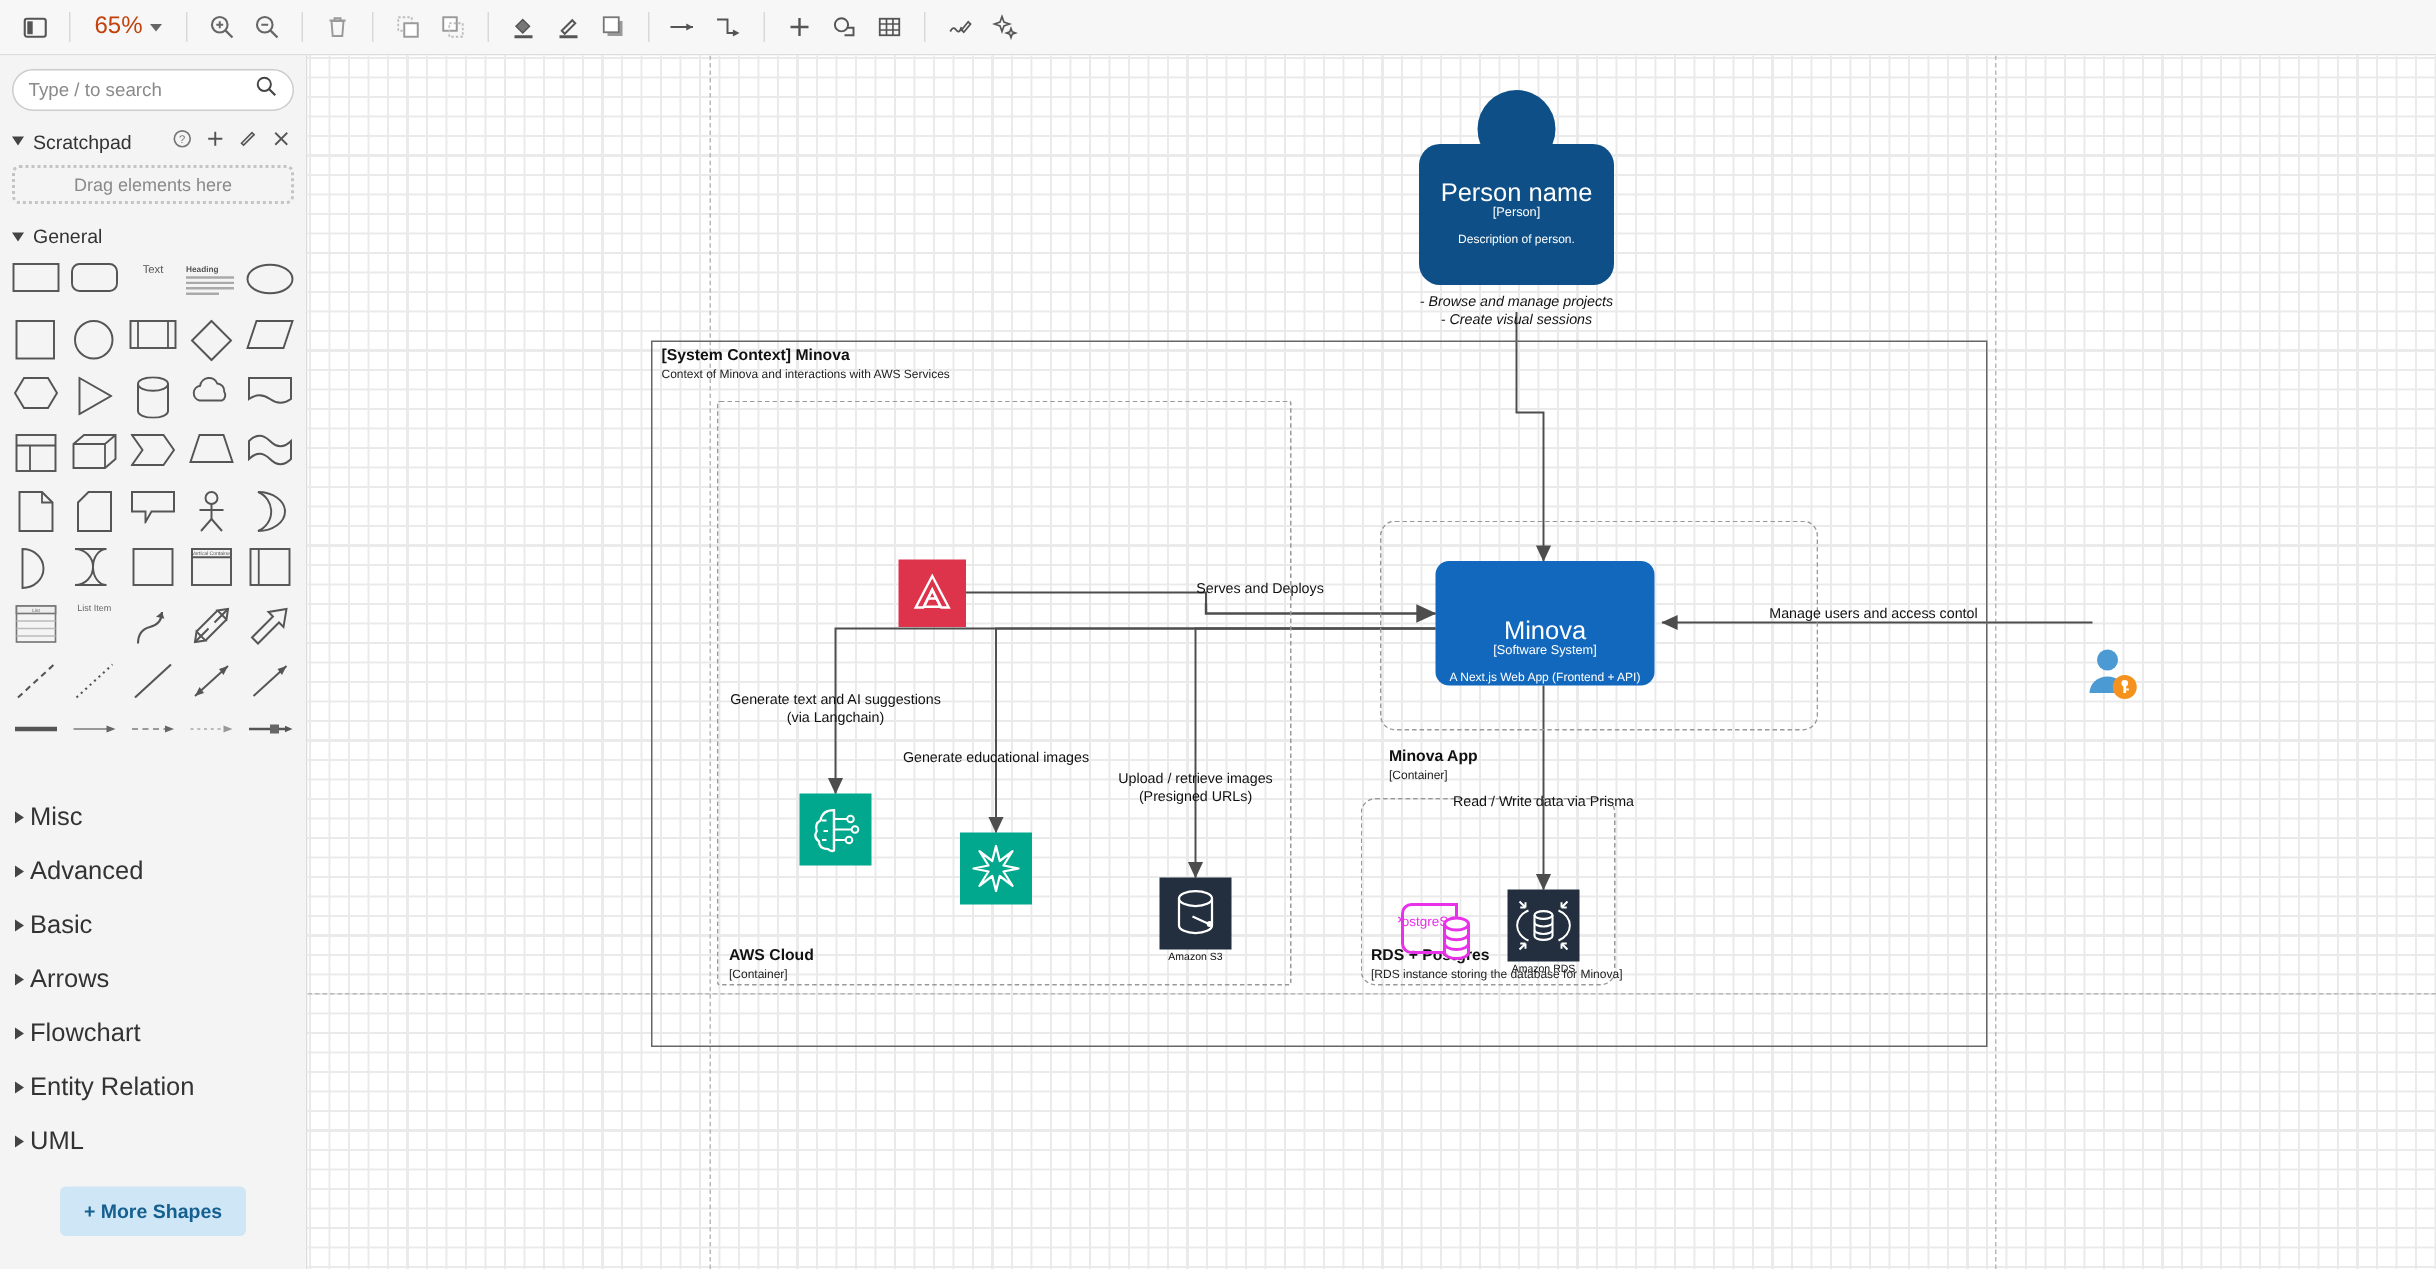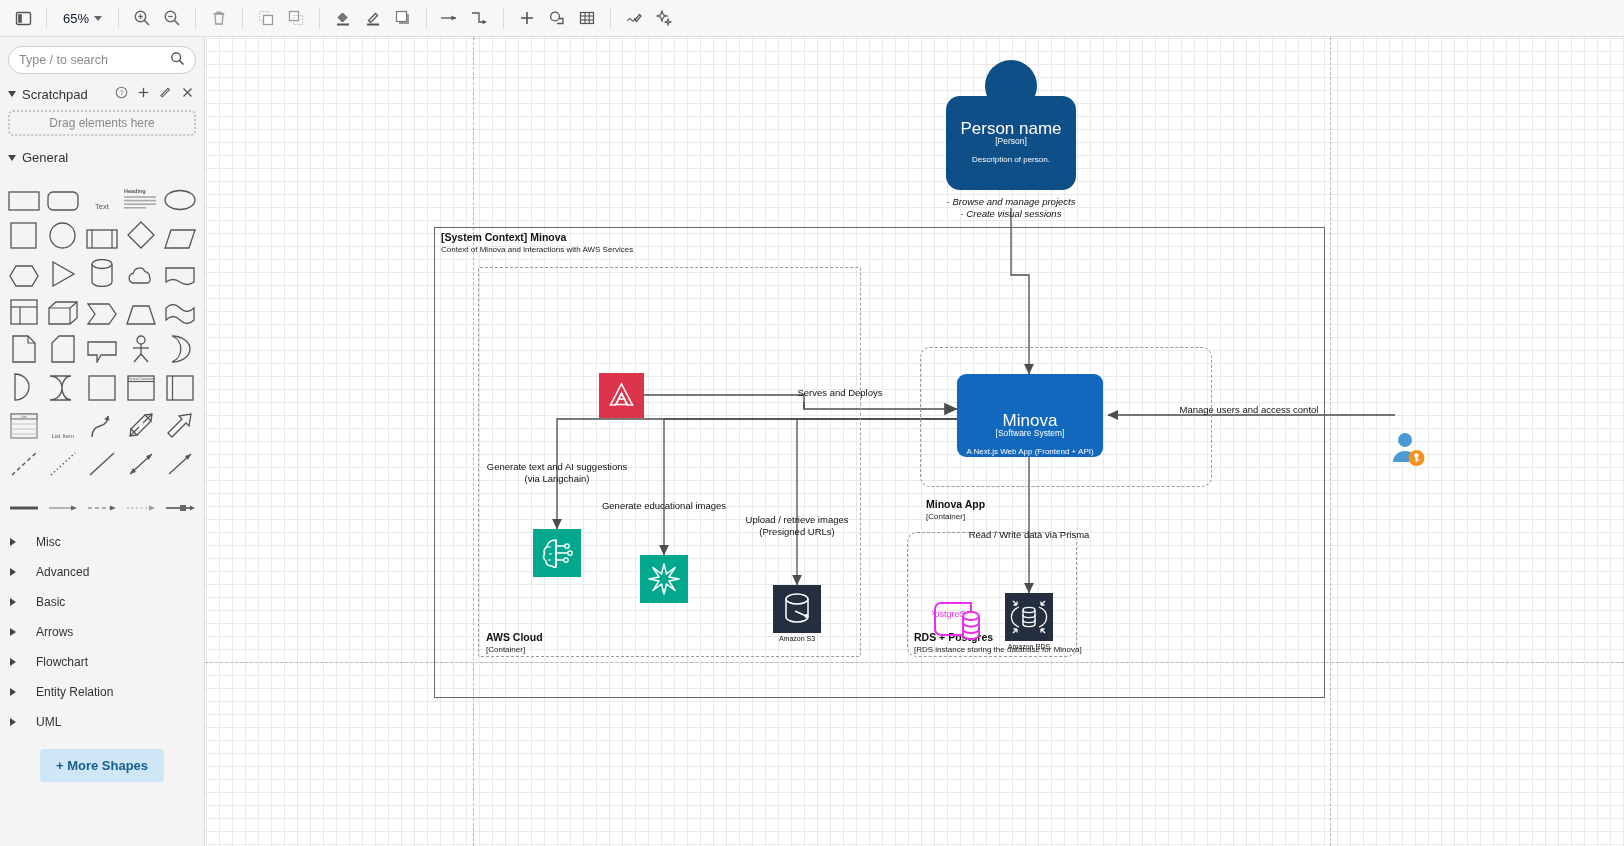--- a/index.html
+++ b/index.html
@@ -23,7 +23,7 @@
   .tb-sep { width: 1px; height: 20px; background: #d9d9d9; margin: 0 8px; }
   .zoom-box {
     display: flex; align-items: center; gap: 5px; padding: 0 8px; height: 26px;
-    font-size: 13px; color: #0f172a; cursor: pointer; user-select: none;
+    font-size: 16px; color: #c2410c; cursor: pointer; user-select: none;
   }
   .caret-dn { width:0;height:0;border-left:4px solid transparent;border-right:4px solid transparent;border-top:5px solid #666; }
 

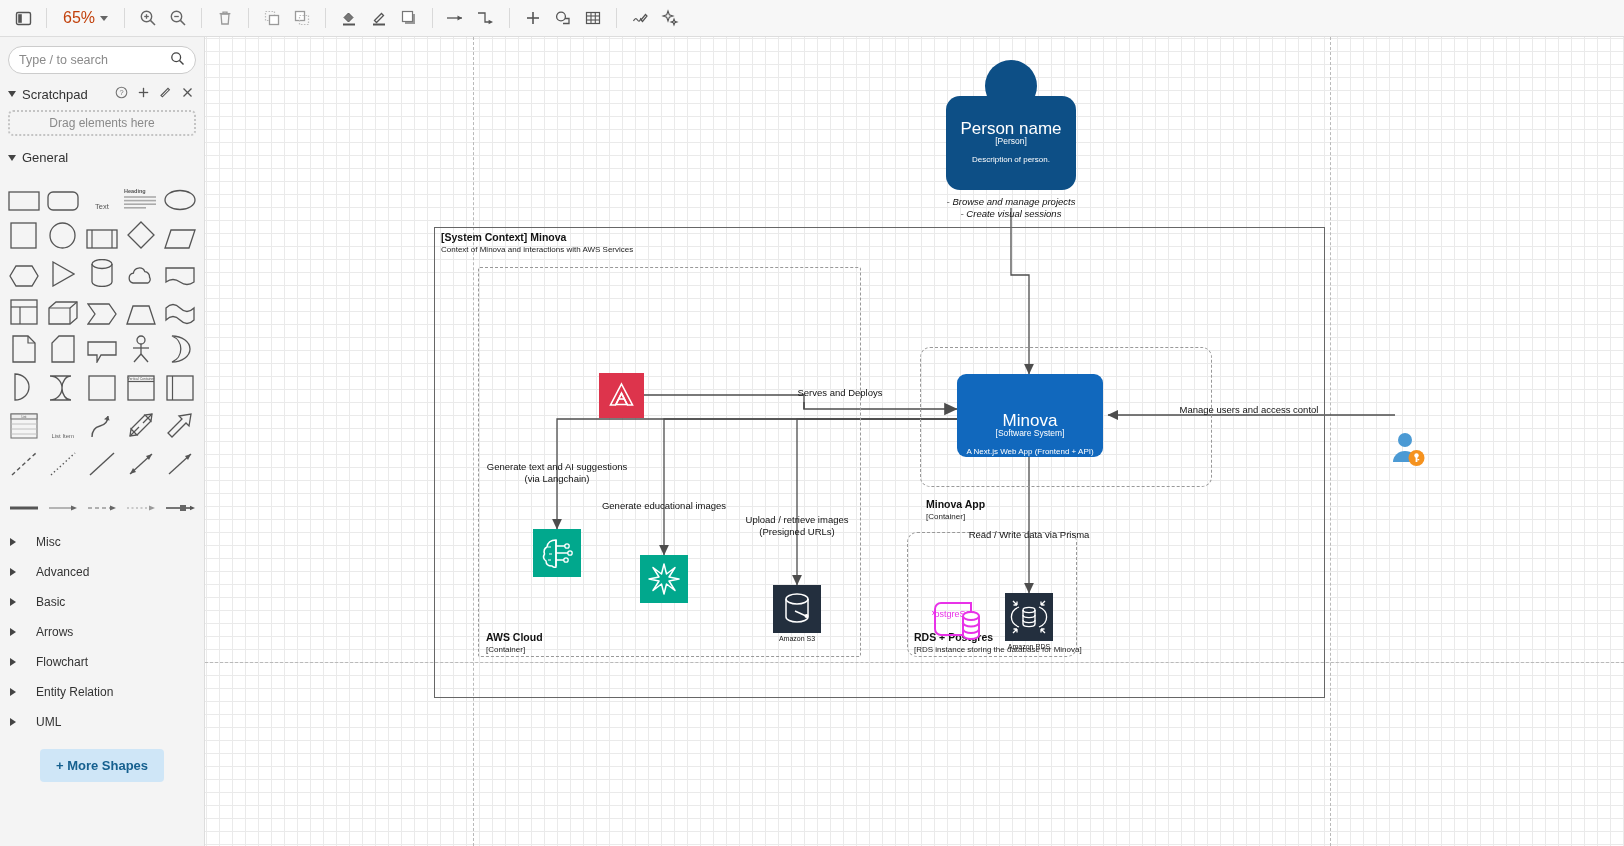--- a/index.html
+++ b/index.html
@@ -64,7 +64,7 @@
     padding: 4px 4px 6px 4px; row-gap: 2px;
   }
   .shape-cell {
-    height: 36px; display: flex; align-items: flex-end; justify-content: center; cursor: pointer;
+    height: 36px; display: flex; align-items: flex-start; justify-content: center; cursor: pointer;
   }
   .shape-cell svg { display: block; }
   .cat-list { padding-top: 6px; }

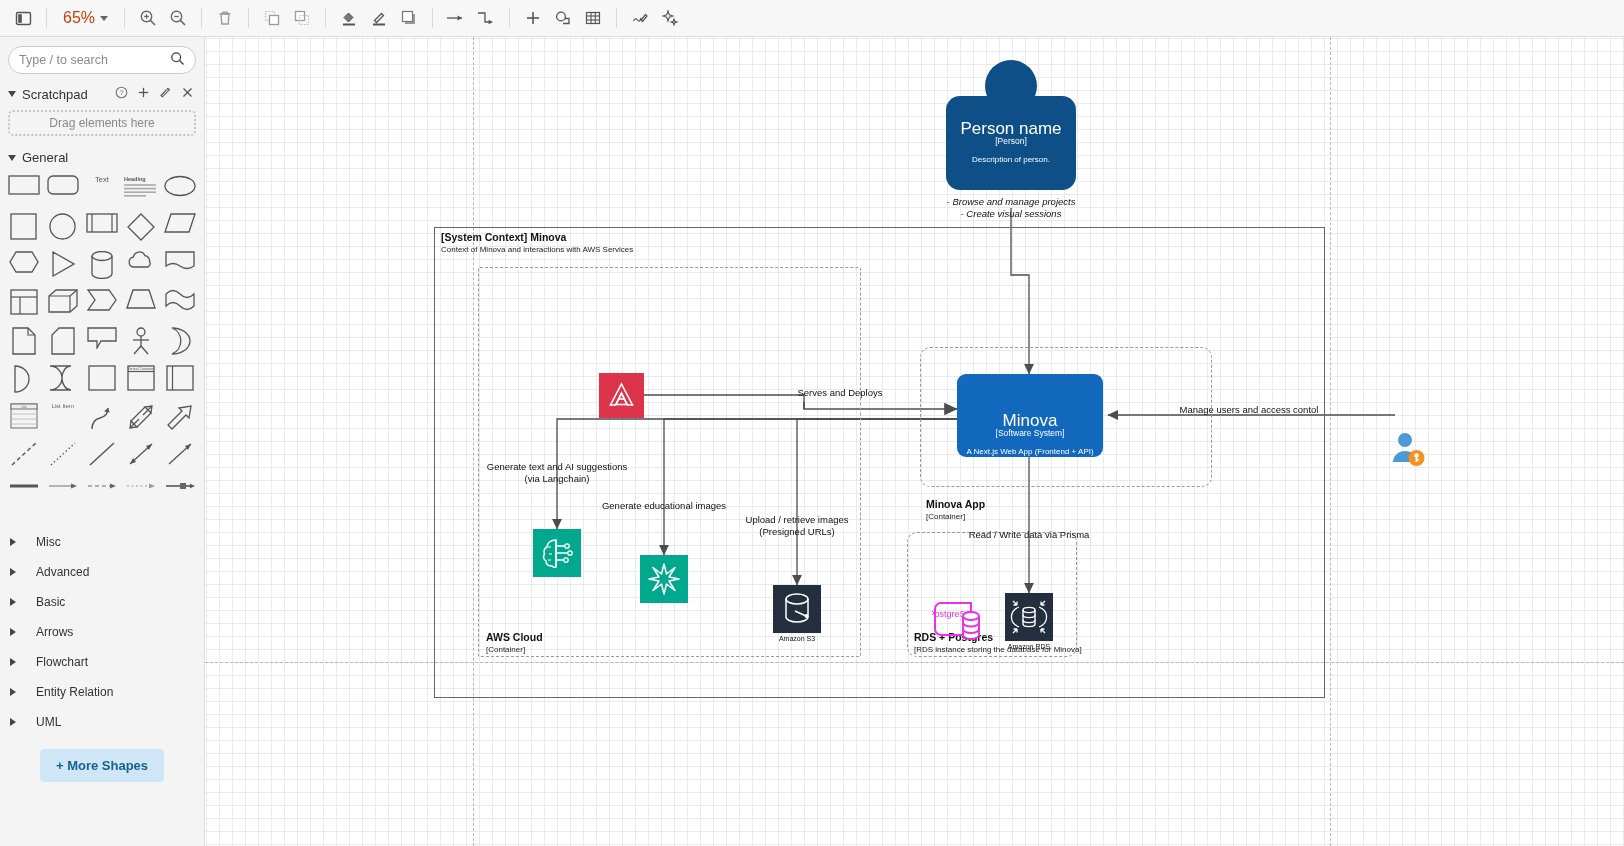--- a/index.html
+++ b/index.html
@@ -69,7 +69,7 @@
   .shape-cell svg { display: block; }
   .cat-list { padding-top: 6px; }
   .cat-row {
-    display: flex; align-items: center; gap: 20px; padding: 8px 10px; font-size: 12px;
+    display: flex; align-items: center; gap: 4px; padding: 8px 10px; font-size: 17px;
     color: #333; cursor: pointer;
   }
   .more-shapes-wrap { padding: 12px 0 0 0; display: flex; justify-content: center; }

